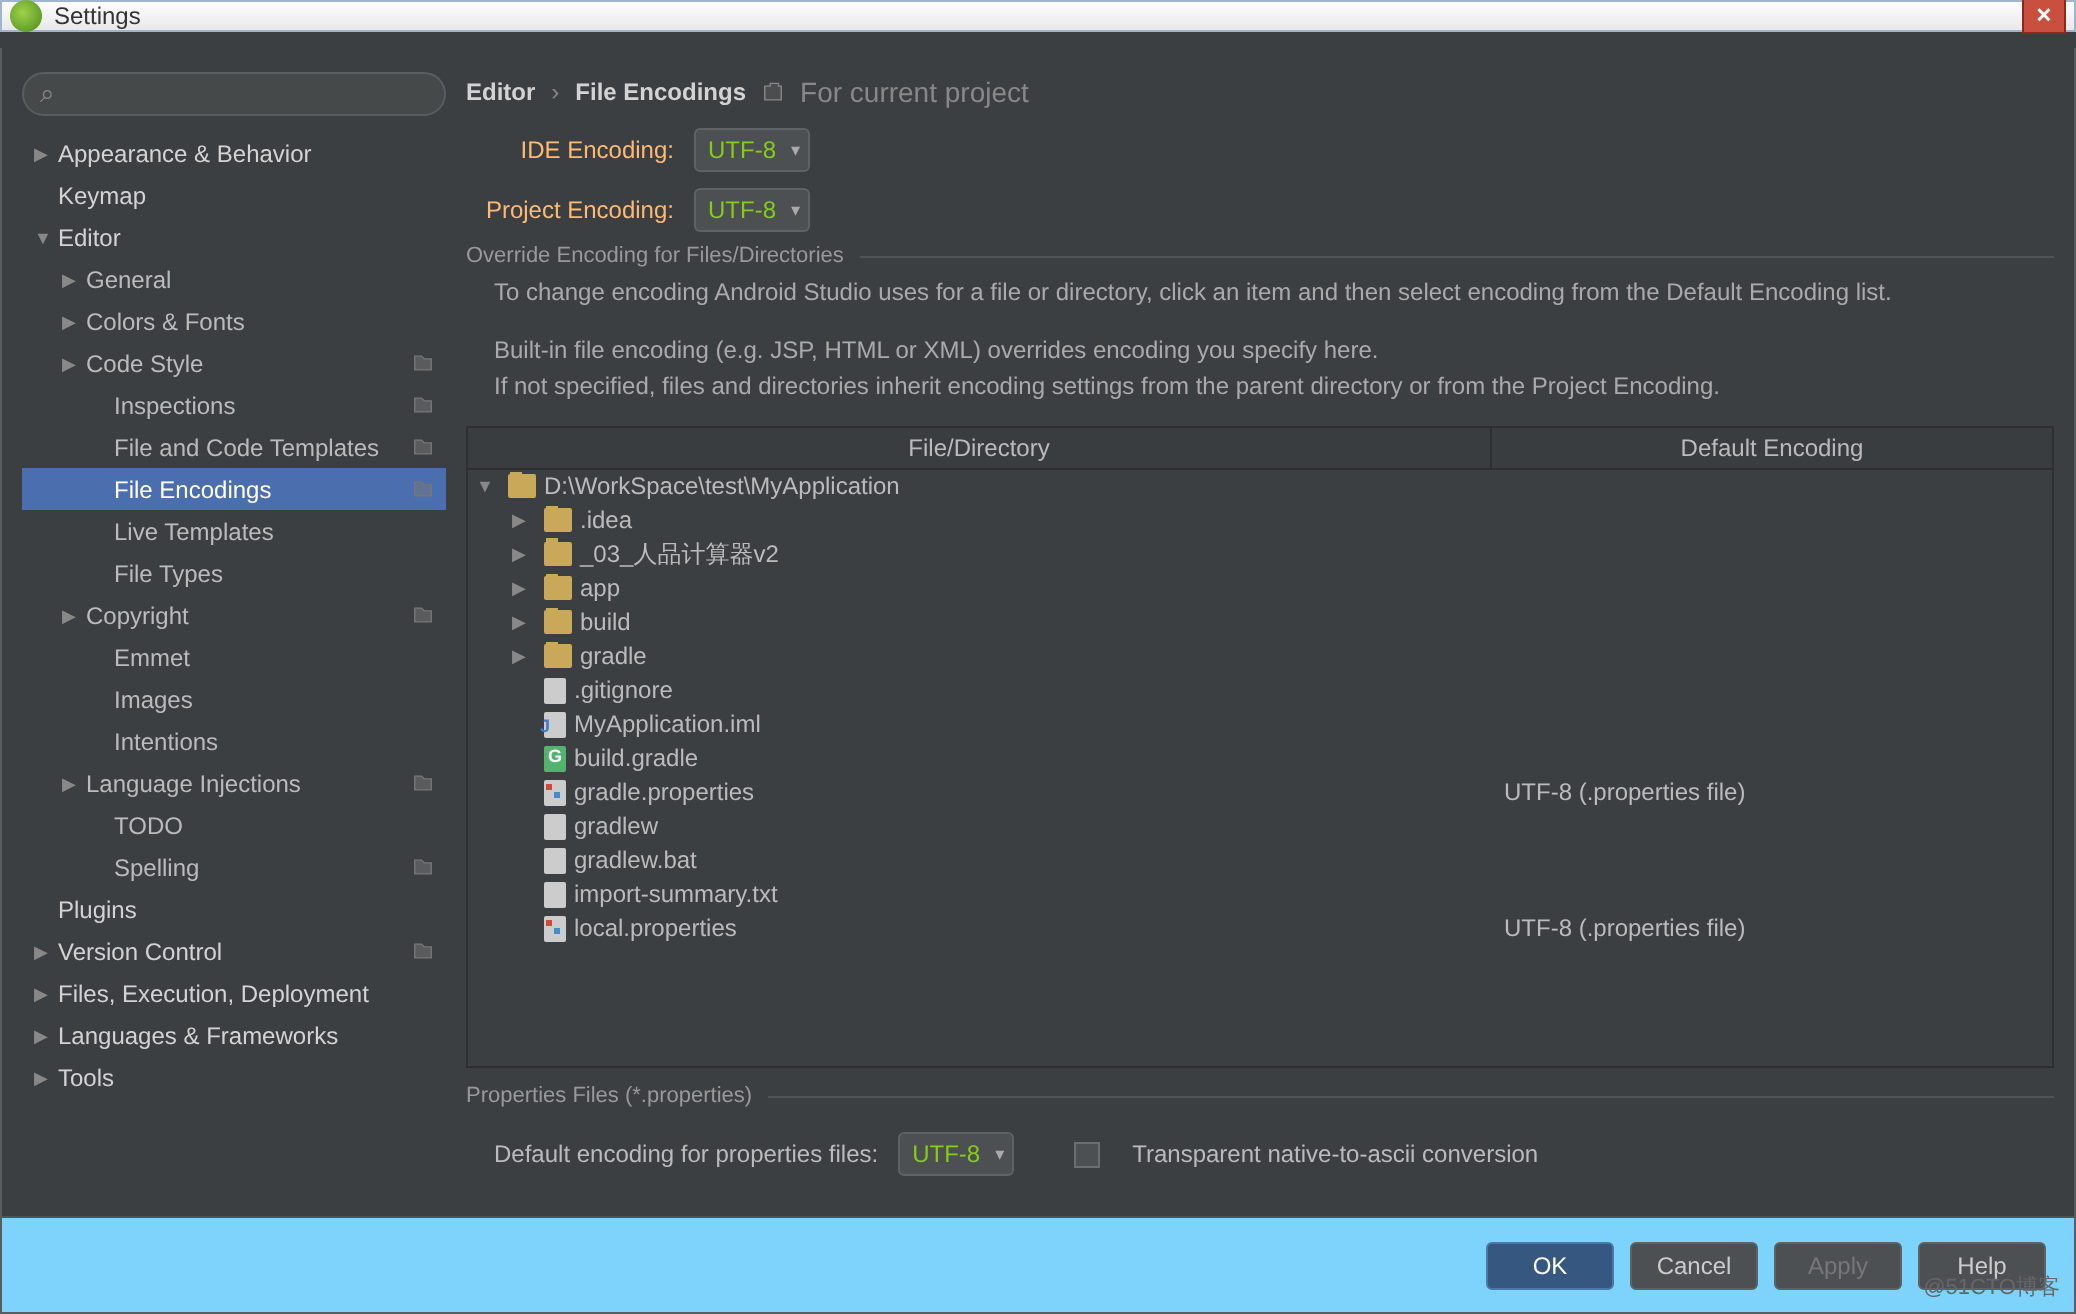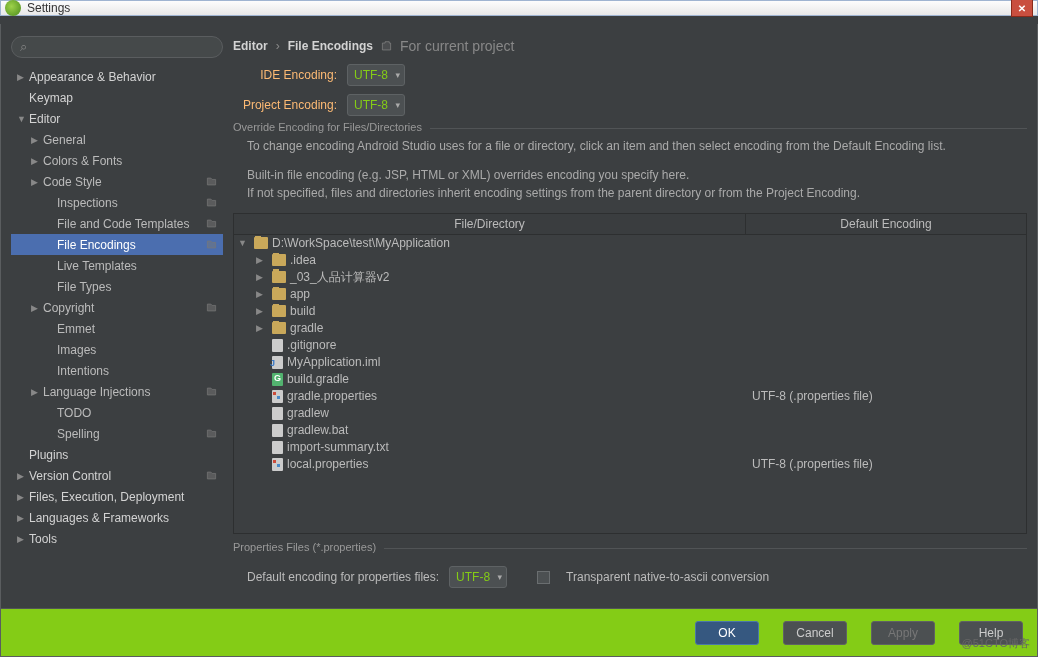--- a/index.html
+++ b/index.html
@@ -68,7 +68,7 @@
 .props-section { margin-top:10px; }
 .checkbox { width:13px; height:13px; background:#4c5052; border:1px solid #6a6e70; display:inline-block; margin-right:6px; }
 
-.footer { position:absolute; bottom:0; left:0; right:0; height:48px; border-top:1px solid #515456; display:flex; align-items:center; justify-content:flex-end; gap:24px; padding:0 14px; background:#84cc16; }
+.footer { position:absolute; bottom:0; left:0; right:0; height:48px; border-top:1px solid #515456; display:flex; align-items:center; justify-content:flex-end; gap:8px; padding:0 14px; background:#7dd3fc; }
 .btn { height:24px; min-width:64px; background:#4c5052; border:1px solid #5e6264; color:#ccc; display:flex; align-items:center; justify-content:center; padding:0 12px; cursor:pointer; border-radius:3px; }
 .btn.primary { background:#365880; border-color:#4a78a8; color:#fff; }
 .btn.disabled { color:#777;text-align:center; }

